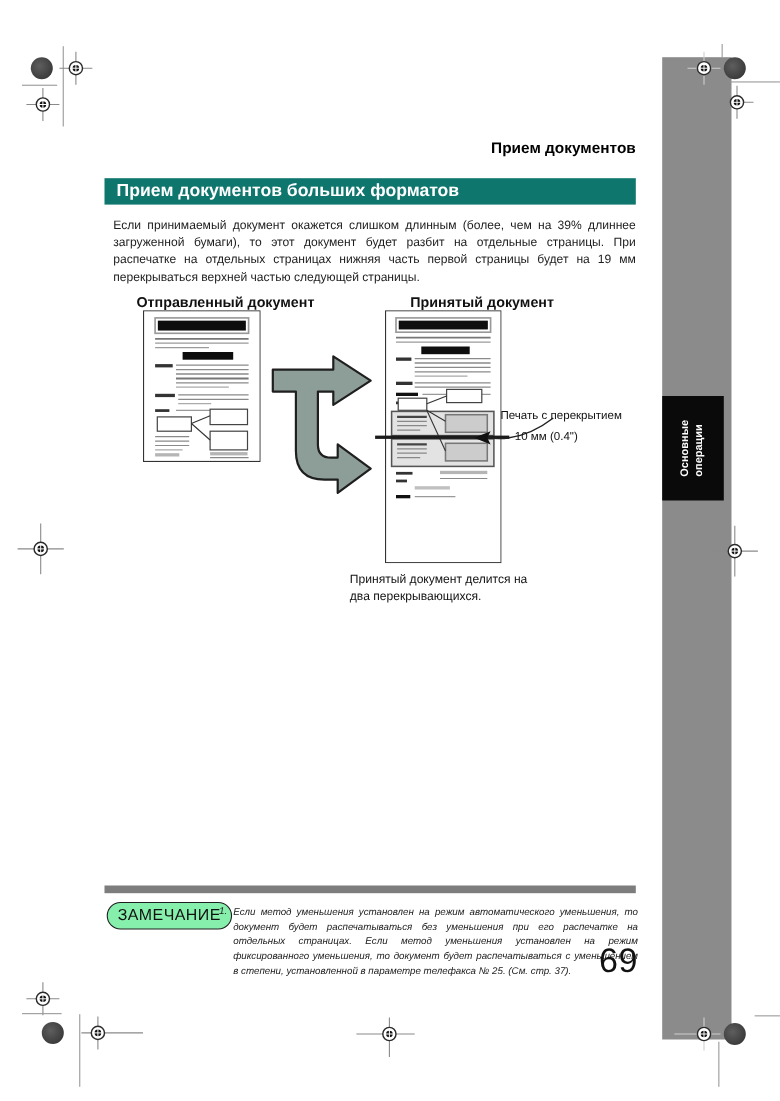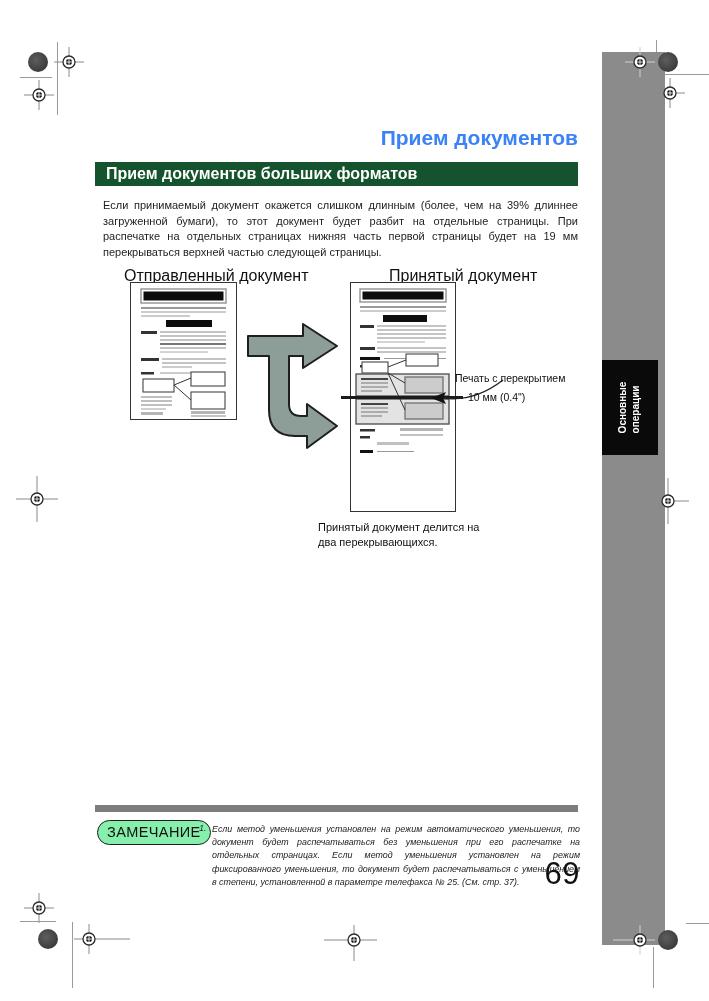--- a/index.html
+++ b/index.html
@@ -33,7 +33,7 @@
   
   .section-title {
     position: absolute; right: 131px; top: 126px;
-    font-size: 21px; font-weight: bold; color: #3b82f6;
+    font-size: 14px; font-weight: bold; color: #000000;
   }
   .banner {
     position: absolute; left: 95px; top: 162px; width: 483px; height: 24px;

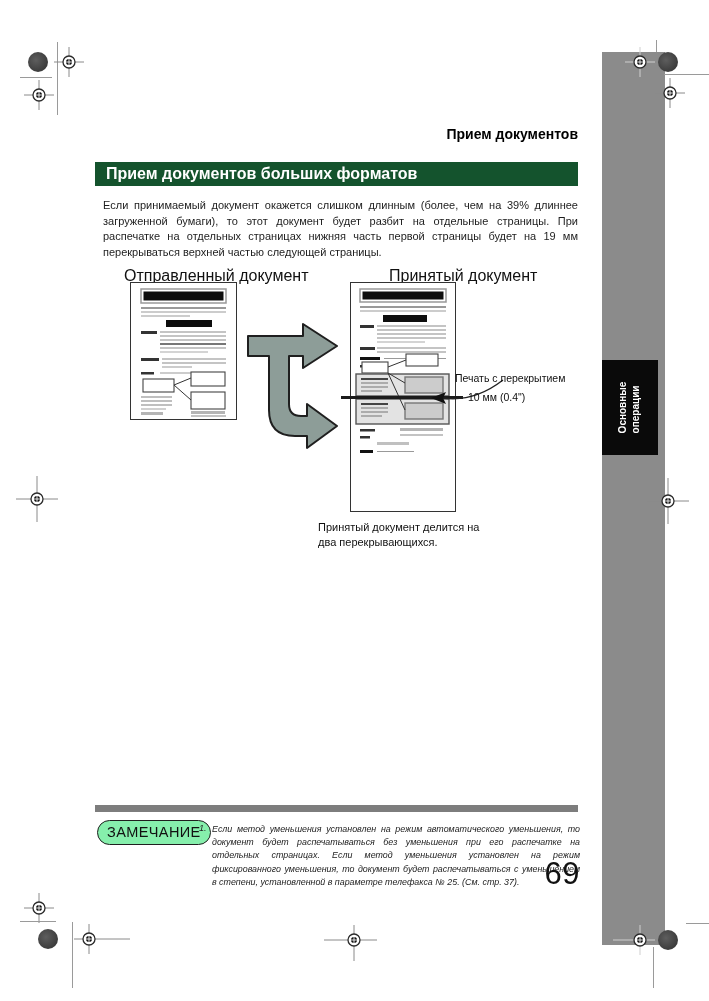--- a/index.html
+++ b/index.html
@@ -37,7 +37,7 @@
   }
   .banner {
     position: absolute; left: 95px; top: 162px; width: 483px; height: 24px;
-    background: #14532d; color: #ffffff;
+    background: #0f766e; color: #ffffff;
     font-size: 16px; font-weight: bold; line-height: 23px;
     padding-left: 11px;
   }

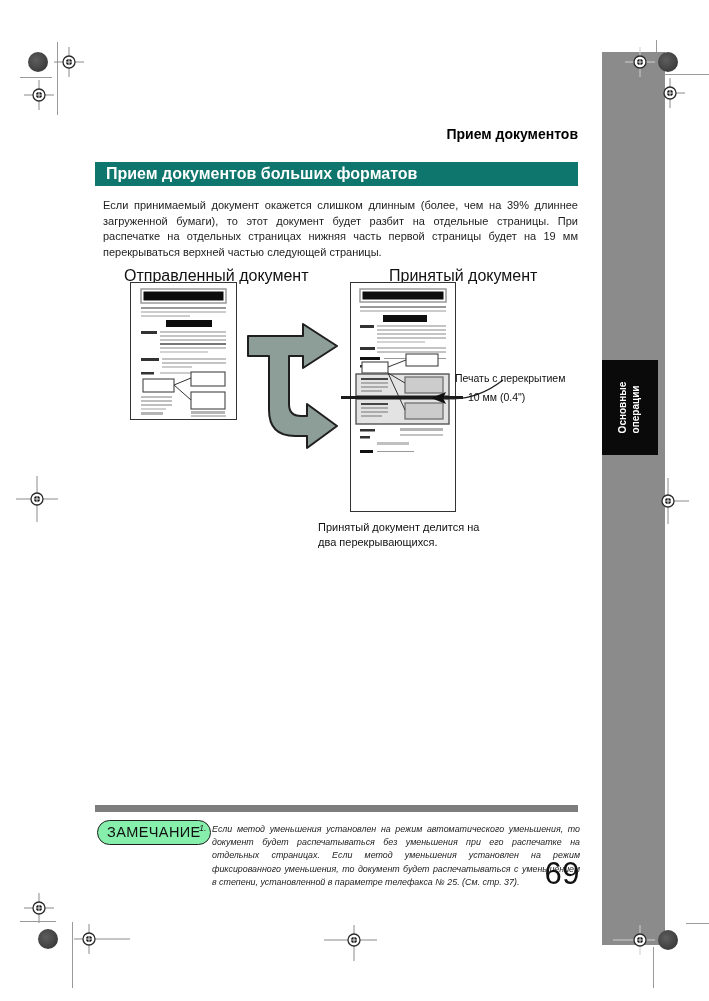--- a/index.html
+++ b/index.html
@@ -47,7 +47,7 @@
     font-size: 11px; line-height: 15.5px; text-align: justify; color: #1d1d1d;
   }
 
-  .diagram-label { position: absolute; font-size: 16px; font-weight: normal; color: #111; }
+  .diagram-label { position: absolute; font-size: 13px; font-weight: bold; color: #111; }
 
   .doc-box { position: absolute; background: #fff; }
 

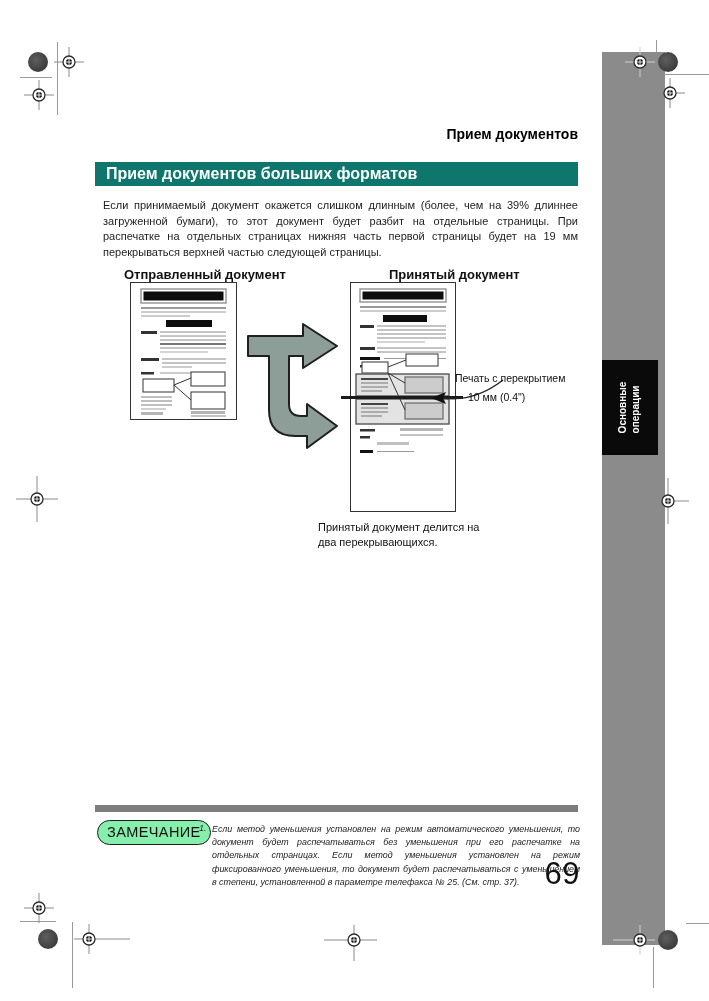--- a/index.html
+++ b/index.html
@@ -207,7 +207,7 @@
   <div class="body-par">Если принимаемый документ окажется слишком длинным (более, чем на 39% длиннее загруженной бумаги), то этот документ будет разбит на отдельные страницы. При распечатке на отдельных страницах нижняя часть первой страницы будет на 19 мм перекрываться верхней частью следующей страницы.</div>
 
   <div class="diagram-label" style="left:124px; top:267px;">Отправленный документ</div>
-  <div class="diagram-label" style="left:361px; top:267px;padding-left:28px;">Принятый документ</div>
+  <div class="diagram-label" style="left:345px; top:267px;padding-left:28px;">Принятый документ</div>
 
   <div class="doc-box" style="left:130px; top:282px; width:107px; height:138px;">
     <svg width="107" height="138" viewBox="0 0 107 138">

